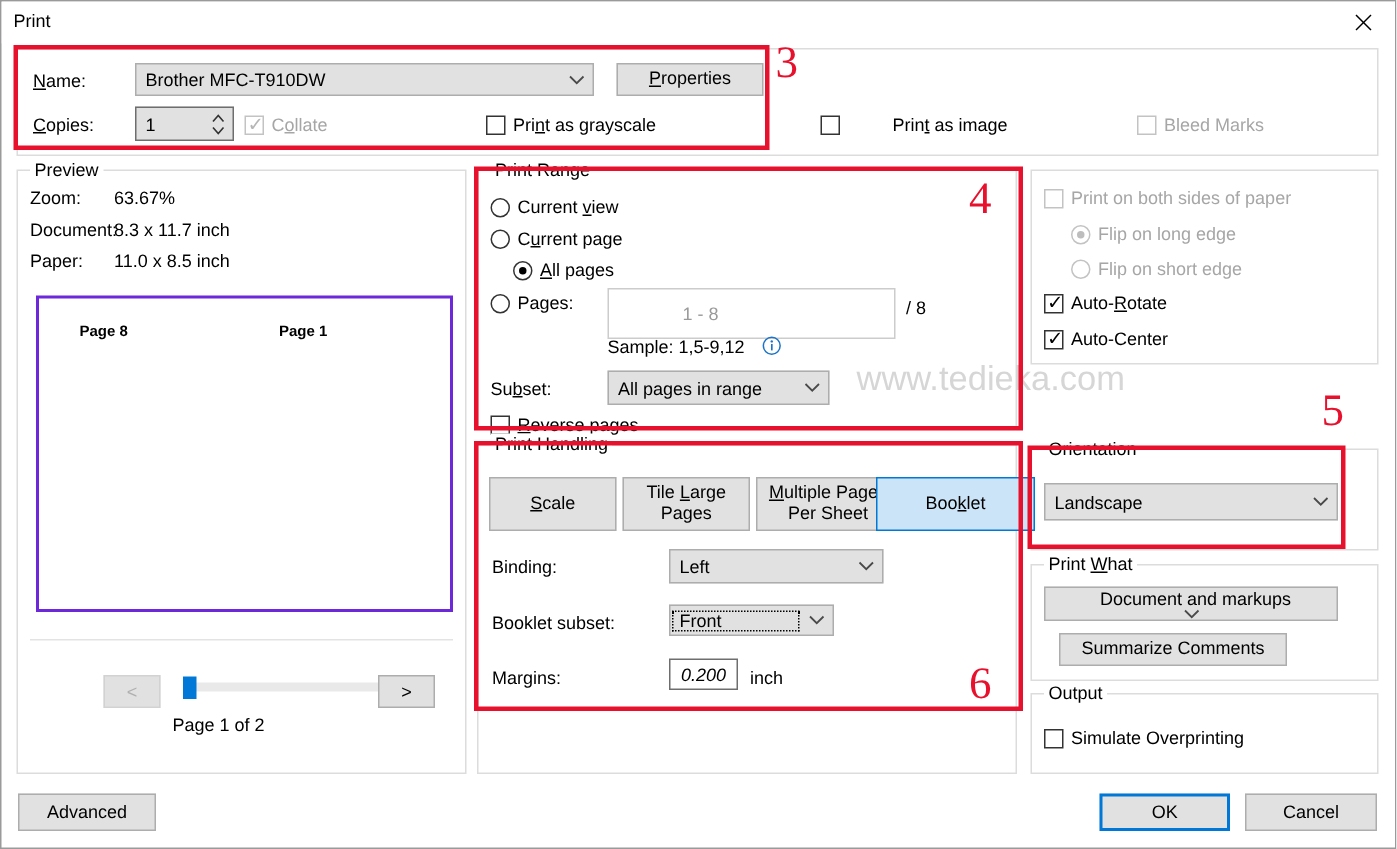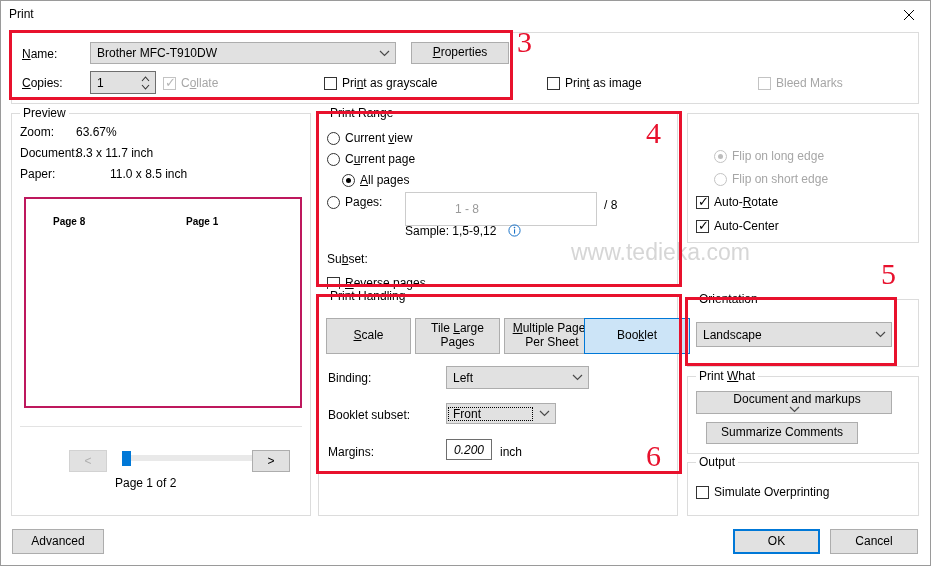--- a/index.html
+++ b/index.html
@@ -329,7 +329,7 @@
       <span class="box"></span>
       <span>Pri<span class="uline">n</span>t as grayscale</span>
     </div>
-    <div class="check" style="left:535px; top:43px;">
+    <div class="check" style="left:535px; top:43px;gap:30px;">
       <span class="box"></span>
       <span>Prin<span class="uline">t</span> as image</span>
     </div>

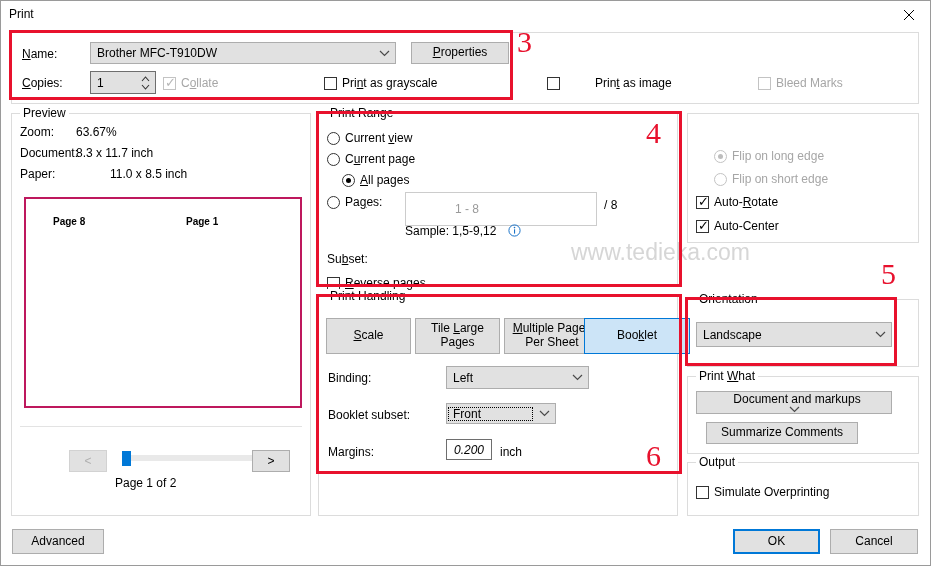--- a/index.html
+++ b/index.html
@@ -412,6 +412,10 @@
   </div>
 
   <div class="group" style="left:686px; top:112px; width:232px; height:130px;">
+    <div class="check dim" style="left:8px; top:11px;">
+      <span class="box"></span>
+      <span>Print on both sides of paper</span>
+    </div>
     <div class="radio dim" style="left:26px; top:35px;">
       <span class="circ">
           <span class="dot"></span>

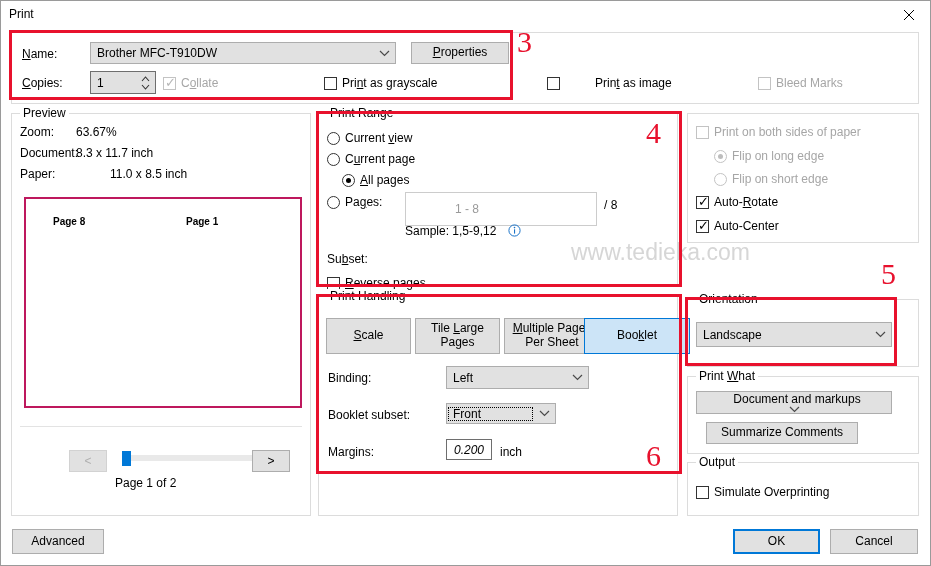--- a/index.html
+++ b/index.html
@@ -347,7 +347,7 @@
     <div class="lbl" style="left:8px; top:32px;">Document:</div>
     <div class="lbl" style="left:64px; top:32px;">8.3 x 11.7 inch</div>
     <div class="lbl" style="left:8px; top:53px;">Paper:</div>
-    <div class="lbl" style="left:64px; top:53px;margin-left:34px;">11.0 x 8.5 inch</div>
+    <div class="lbl" style="left:64px; top:53px;">11.0 x 8.5 inch</div>
 
     <div class="page-sheet" style="left:12px; top:83px; width:278px; height:211px;">
       <div class="plabel" style="left:27px; top:17px;">Page 8</div>

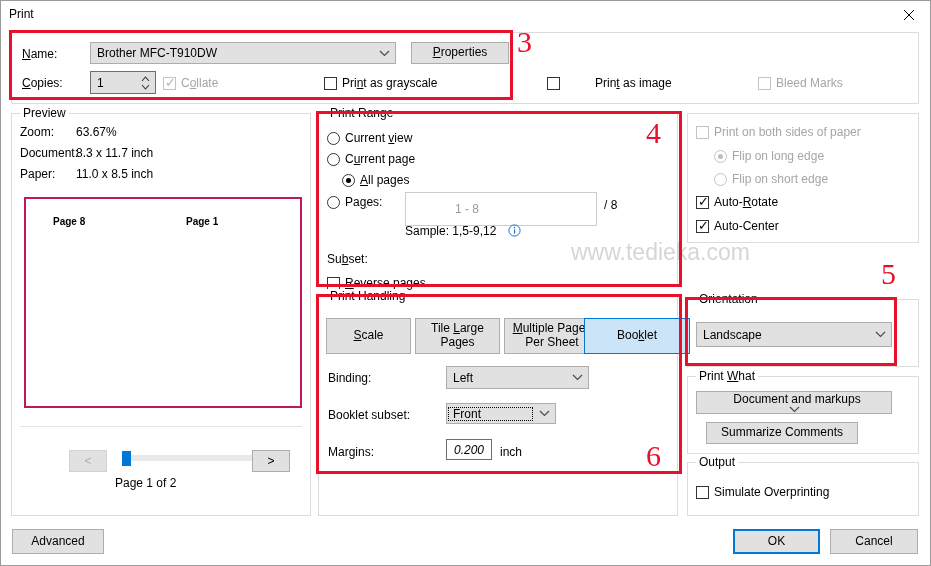--- a/index.html
+++ b/index.html
@@ -218,7 +218,7 @@
   .page-sheet {
     position: absolute;
     background: #ffffff;
-    border: 2px solid #be185d;
+    border: 2px solid #6d28d9;
     box-sizing: border-box;
   }
   .page-sheet .plabel {

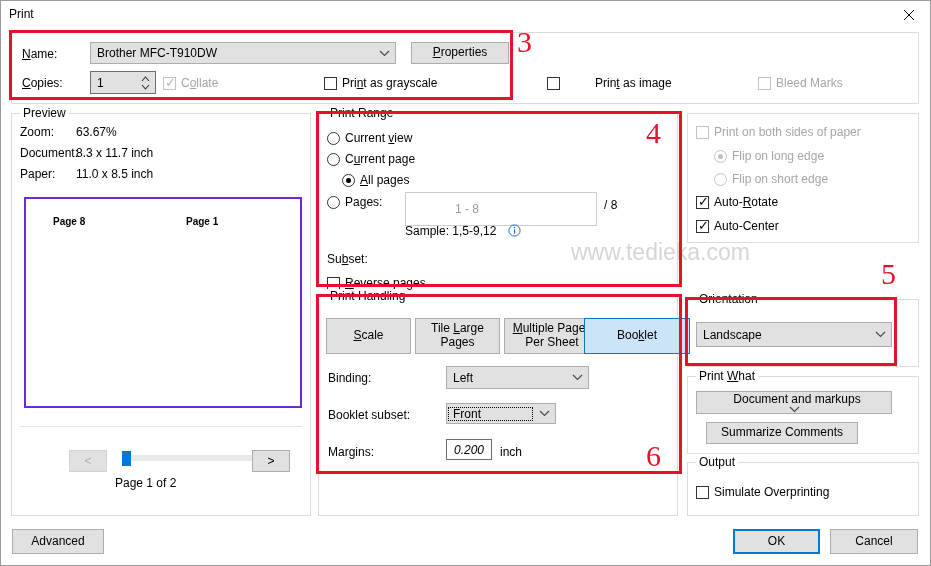--- a/index.html
+++ b/index.html
@@ -404,6 +404,14 @@
     </span>
 
     <div class="lbl" style="left:8px; top:138px;">Su<span class="uline">b</span>set:</div>
+    <div class="combo" style="left:86px; top:133px; width:148px; height:23px;">
+      <div class="txt">All pages in range</div>
+      <div class="chev">
+        <svg width="11" height="7" viewBox="0 0 11 7">
+            <path d="M1 1 L5.5 5.5 L10 1" fill="none" stroke="#4a4a4a" stroke-width="1.2"></path>
+          </svg>
+      </div>
+    </div>
 
     <div class="check" style="left:8px; top:162px;">
       <span class="box"></span>

